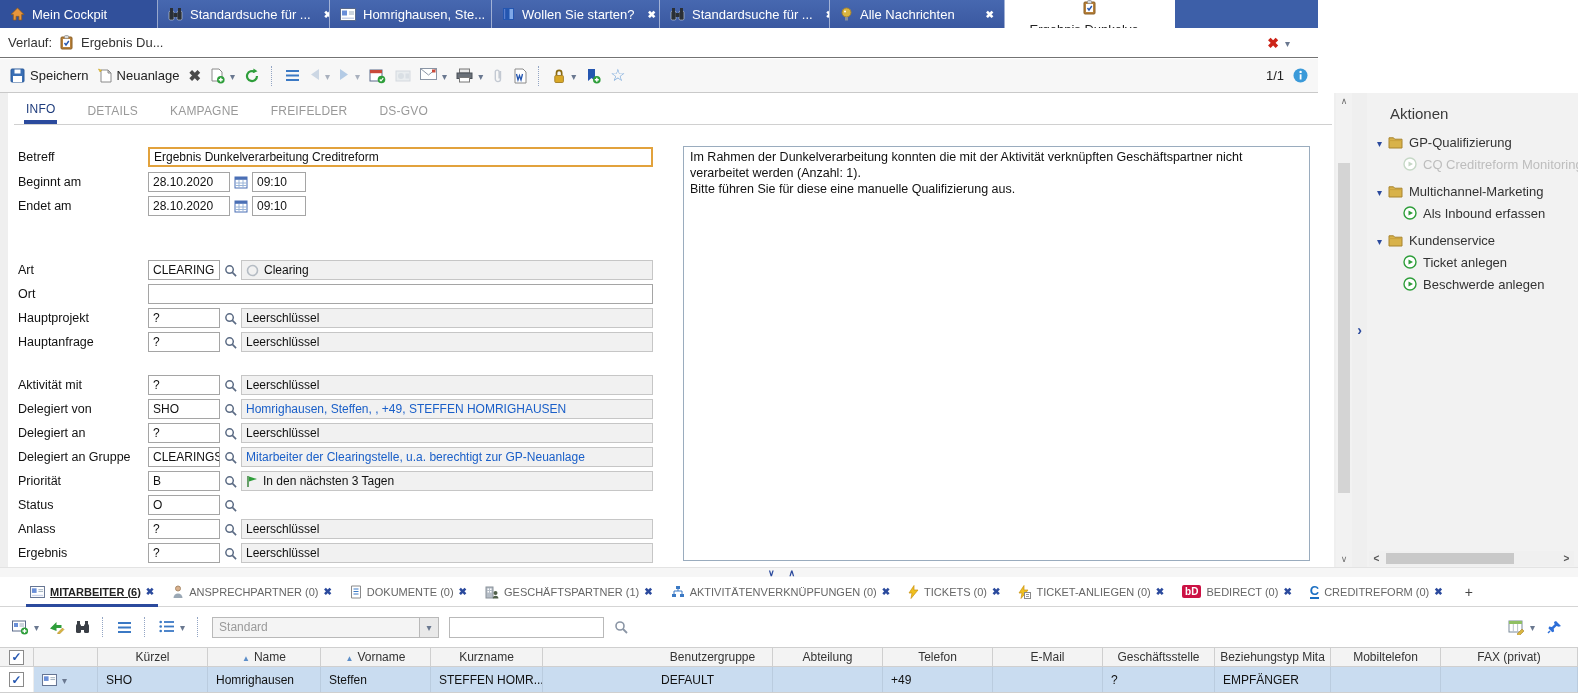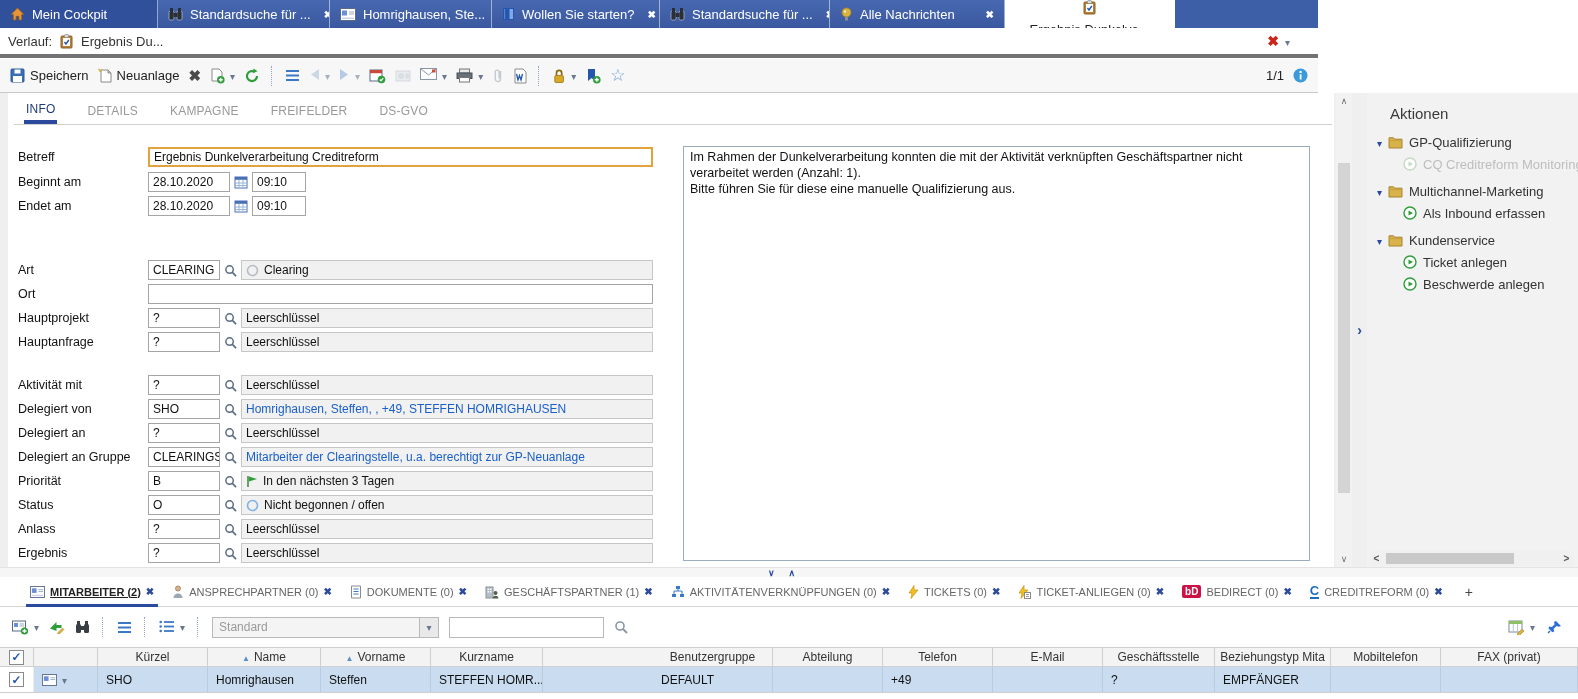--- a/index.html
+++ b/index.html
@@ -17,7 +17,7 @@
   .wtab.active .wclose { color:#222; }
 
   
-  .history { position:absolute; top:28px; left:0; right:0; height:30px; background:#fff; border-bottom:4px solid #737373; display:flex; align-items:center; gap:8px; padding-left:8px; font-size:13px; color:#333; }
+  .history { position:absolute; top:28px; left:0; right:0; height:30px; background:#fff; border-bottom:1px solid #737373; display:flex; align-items:center; gap:8px; padding-left:8px; font-size:13px; color:#333; }
   .history-right { margin-left:auto; display:flex; align-items:center; gap:6px; padding-right:28px; }
   .red-x::before { content:"✖"; color:#CC2418; font-size:14px; font-weight:bold; }
   .caret::before { content:"▾"; color:#6a7890; font-size:10px; }

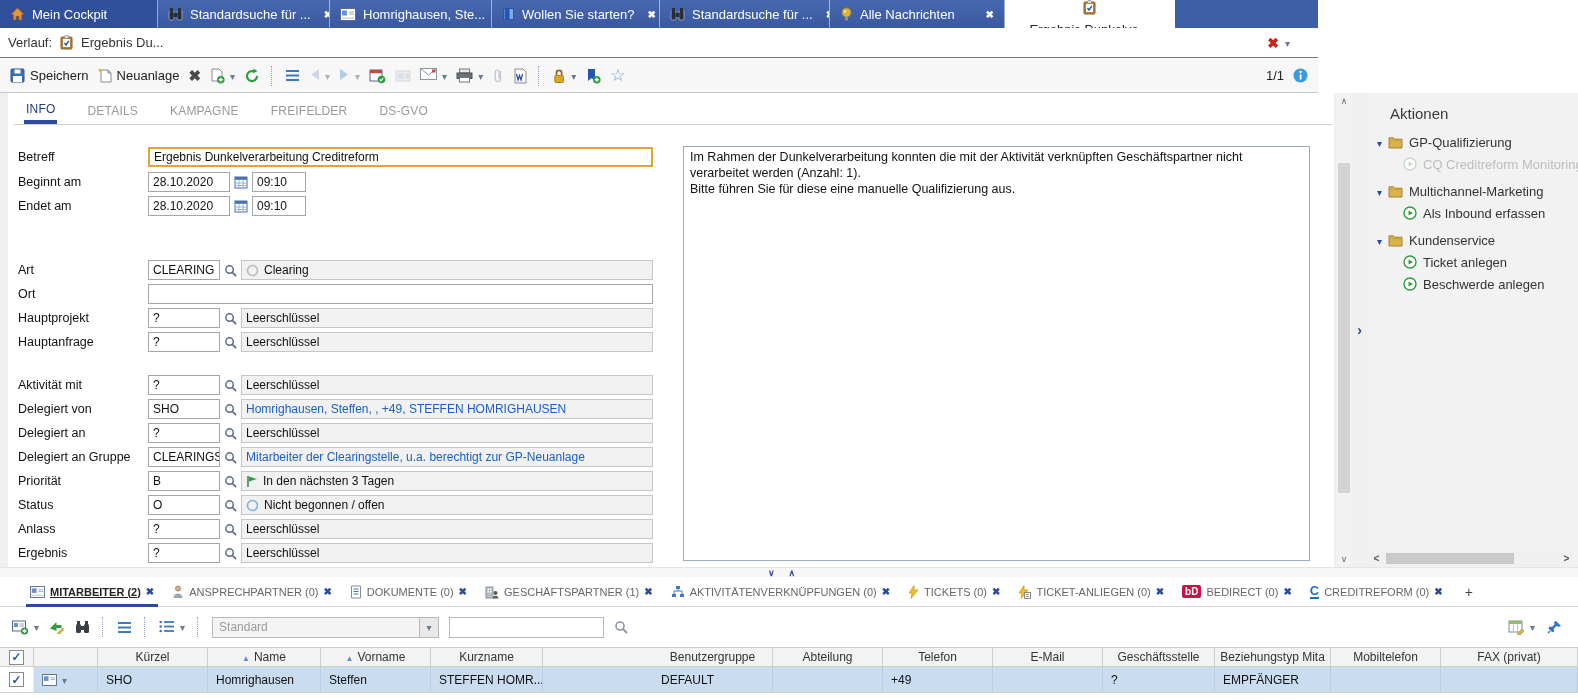--- a/index.html
+++ b/index.html
@@ -554,14 +554,6 @@
             <line x1="9" y1="9" x2="13" y2="13" stroke="#5b6b84" stroke-width="1.8"></line>
           </svg>
         </span>
-      <span class="desc-field">
-        <span>
-            <svg width="13" height="13" viewBox="0 0 13 13">
-              <circle cx="6.5" cy="6.5" r="5" fill="none" stroke="#7FB2E5" stroke-width="1.6"></circle>
-            </svg>
-          </span>
-        <span>Nicht begonnen / offen</span>
-      </span>
     </div>
 
     <div class="frow" style="top:425px">

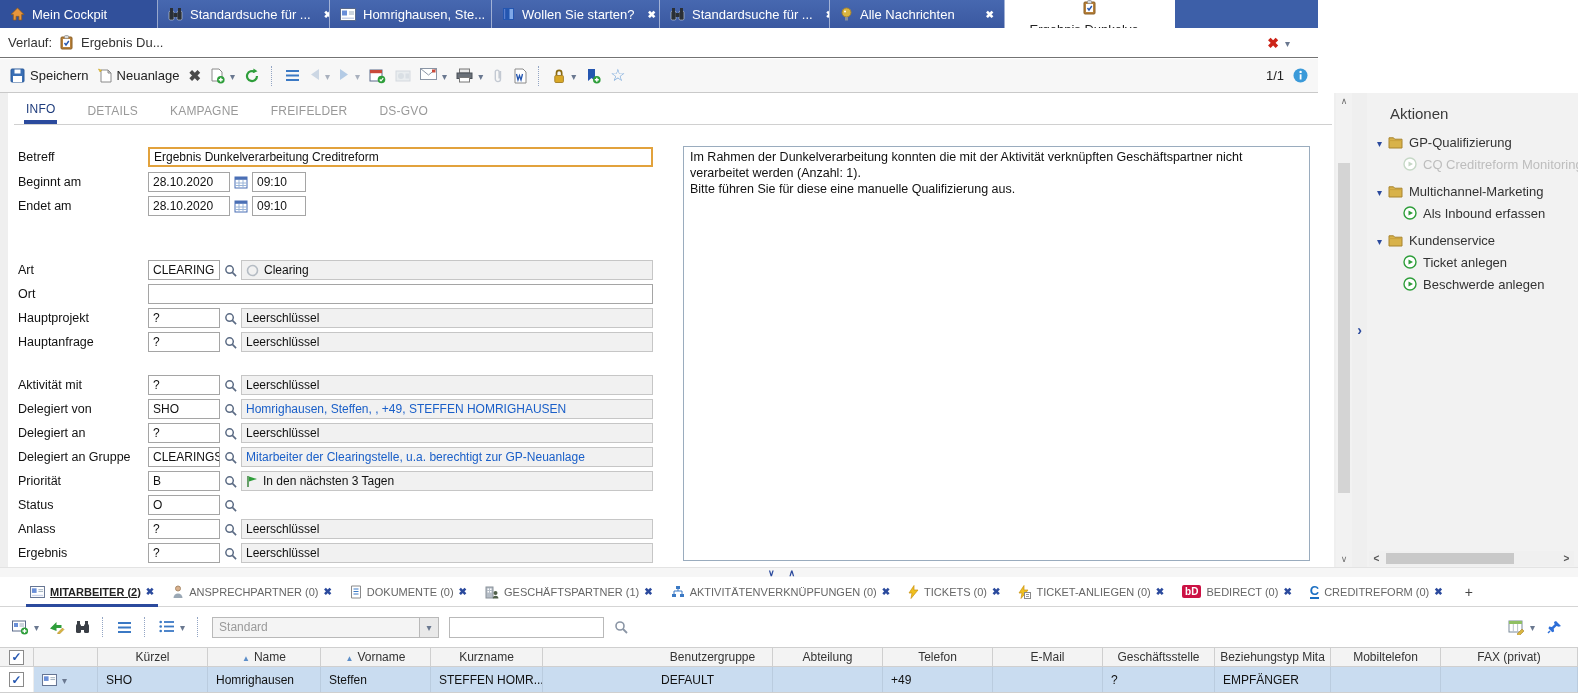--- a/index.html
+++ b/index.html
@@ -689,7 +689,7 @@
               <rect x="2" y="9.5" width="12" height="1.5" fill="#c9d2e8"></rect>
             </svg>
           </span>
-        <span class="blabel">MITARBEITER (2)</span>
+        <span class="blabel">MITARBEITER (6)</span>
         <span class="bclose"></span>
       </span>
       <span class="btab">

